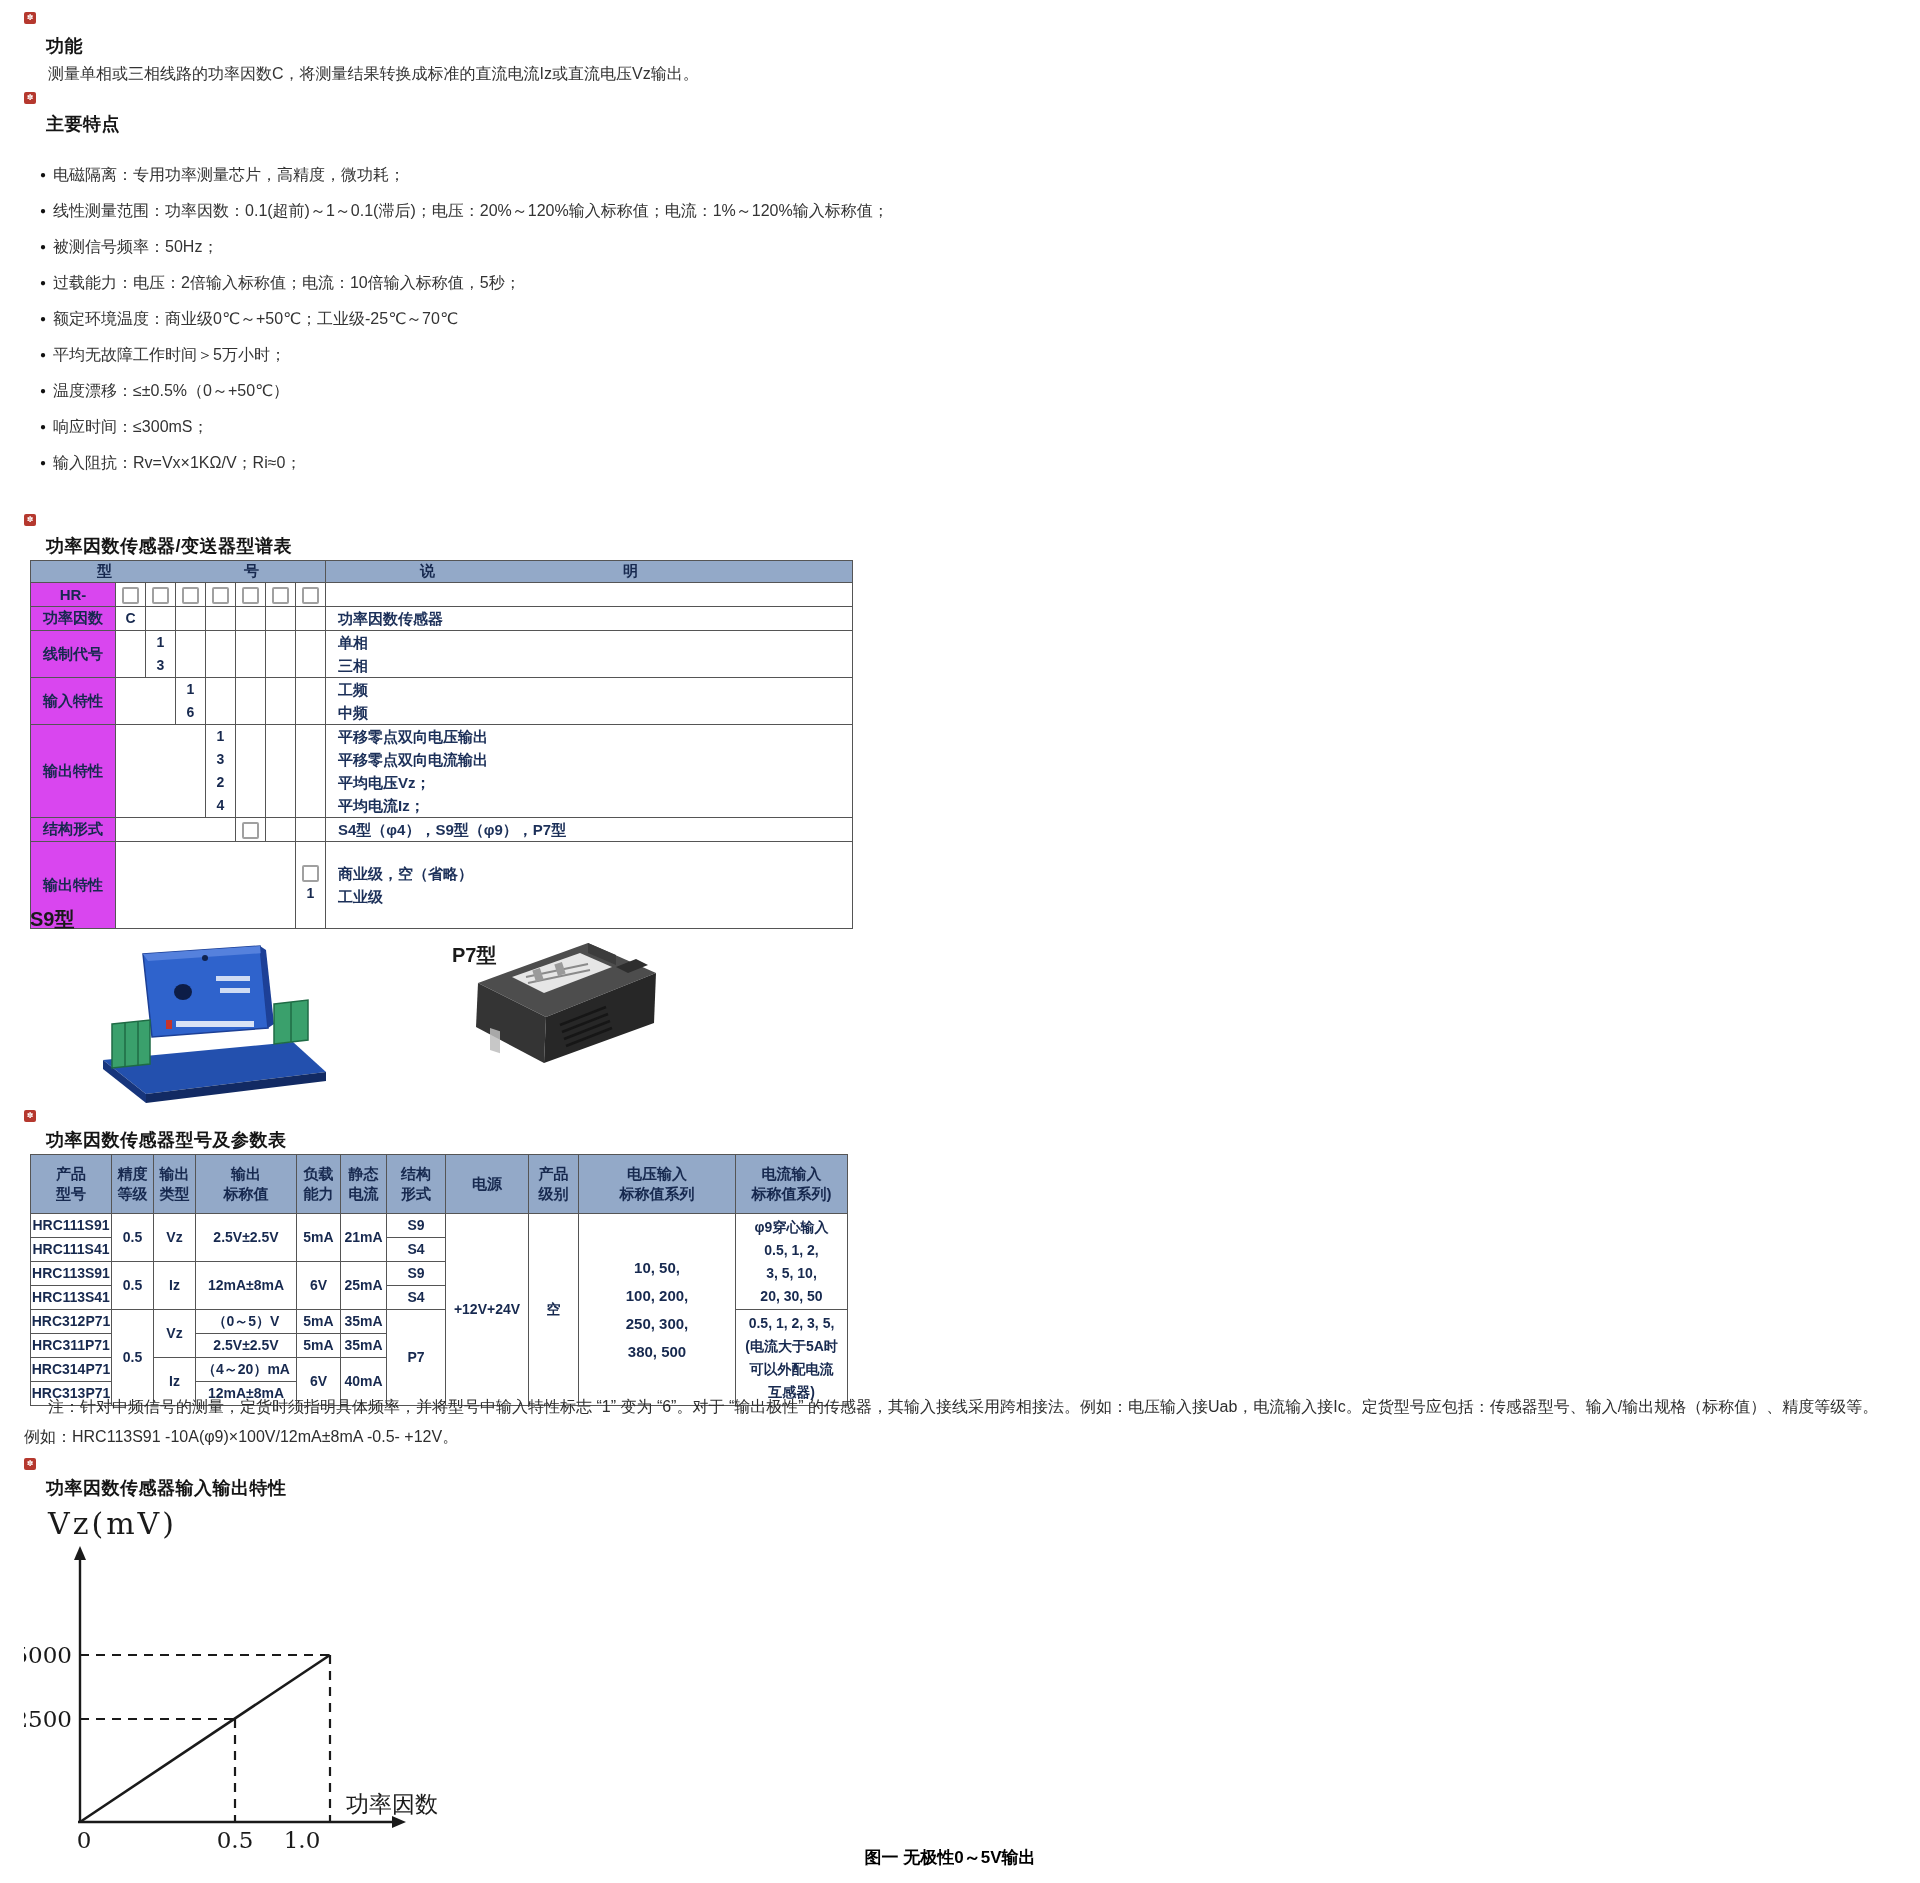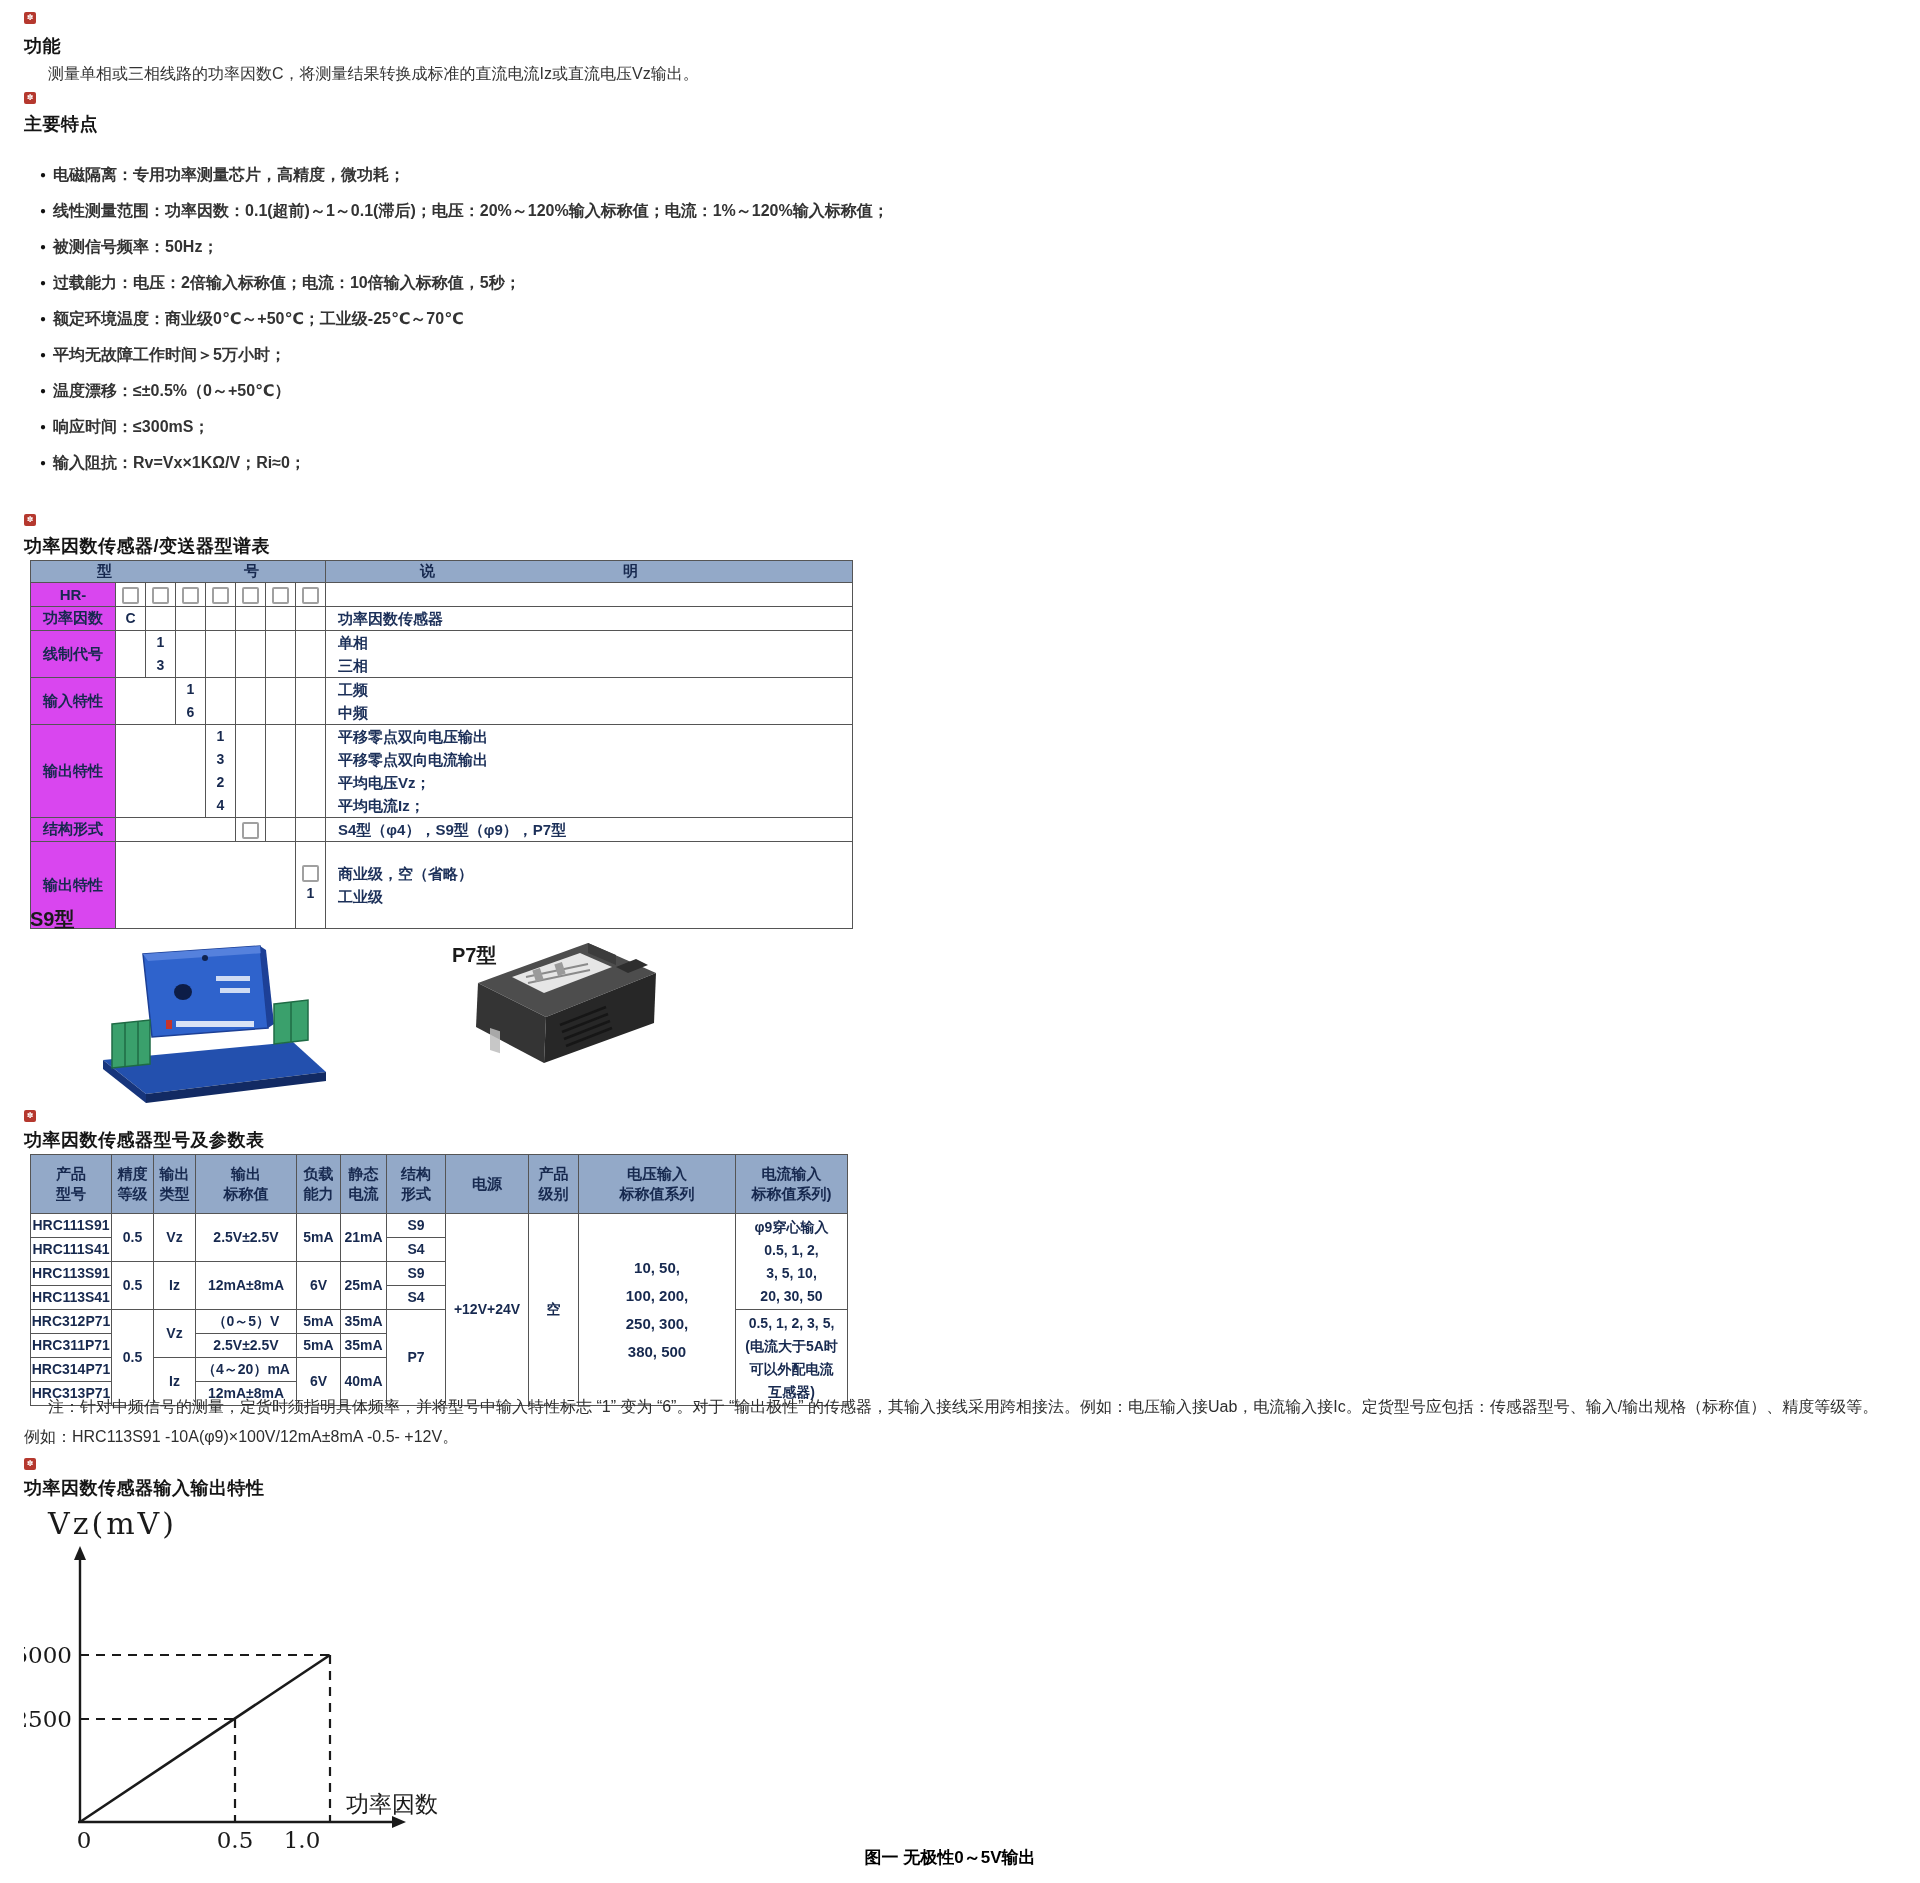--- a/index.html
+++ b/index.html
@@ -10,7 +10,7 @@
   .marker{width:12px;height:12px;background:#b5382e;border-radius:2px;color:#fff;
           font-size:8px;line-height:12px;text-align:center;overflow:hidden;}
   
-  .sec-title{font-size:18px;font-weight:bold;color:#151515;letter-spacing:.5px;}
+  .sec-title{font-size:18px;font-weight:bold;color:#151515;letter-spacing:.5px;margin-left:22px;}
   .body-text{font-size:16px;color:#333;}
   
   .features{list-style:none;margin:0;padding:0;}

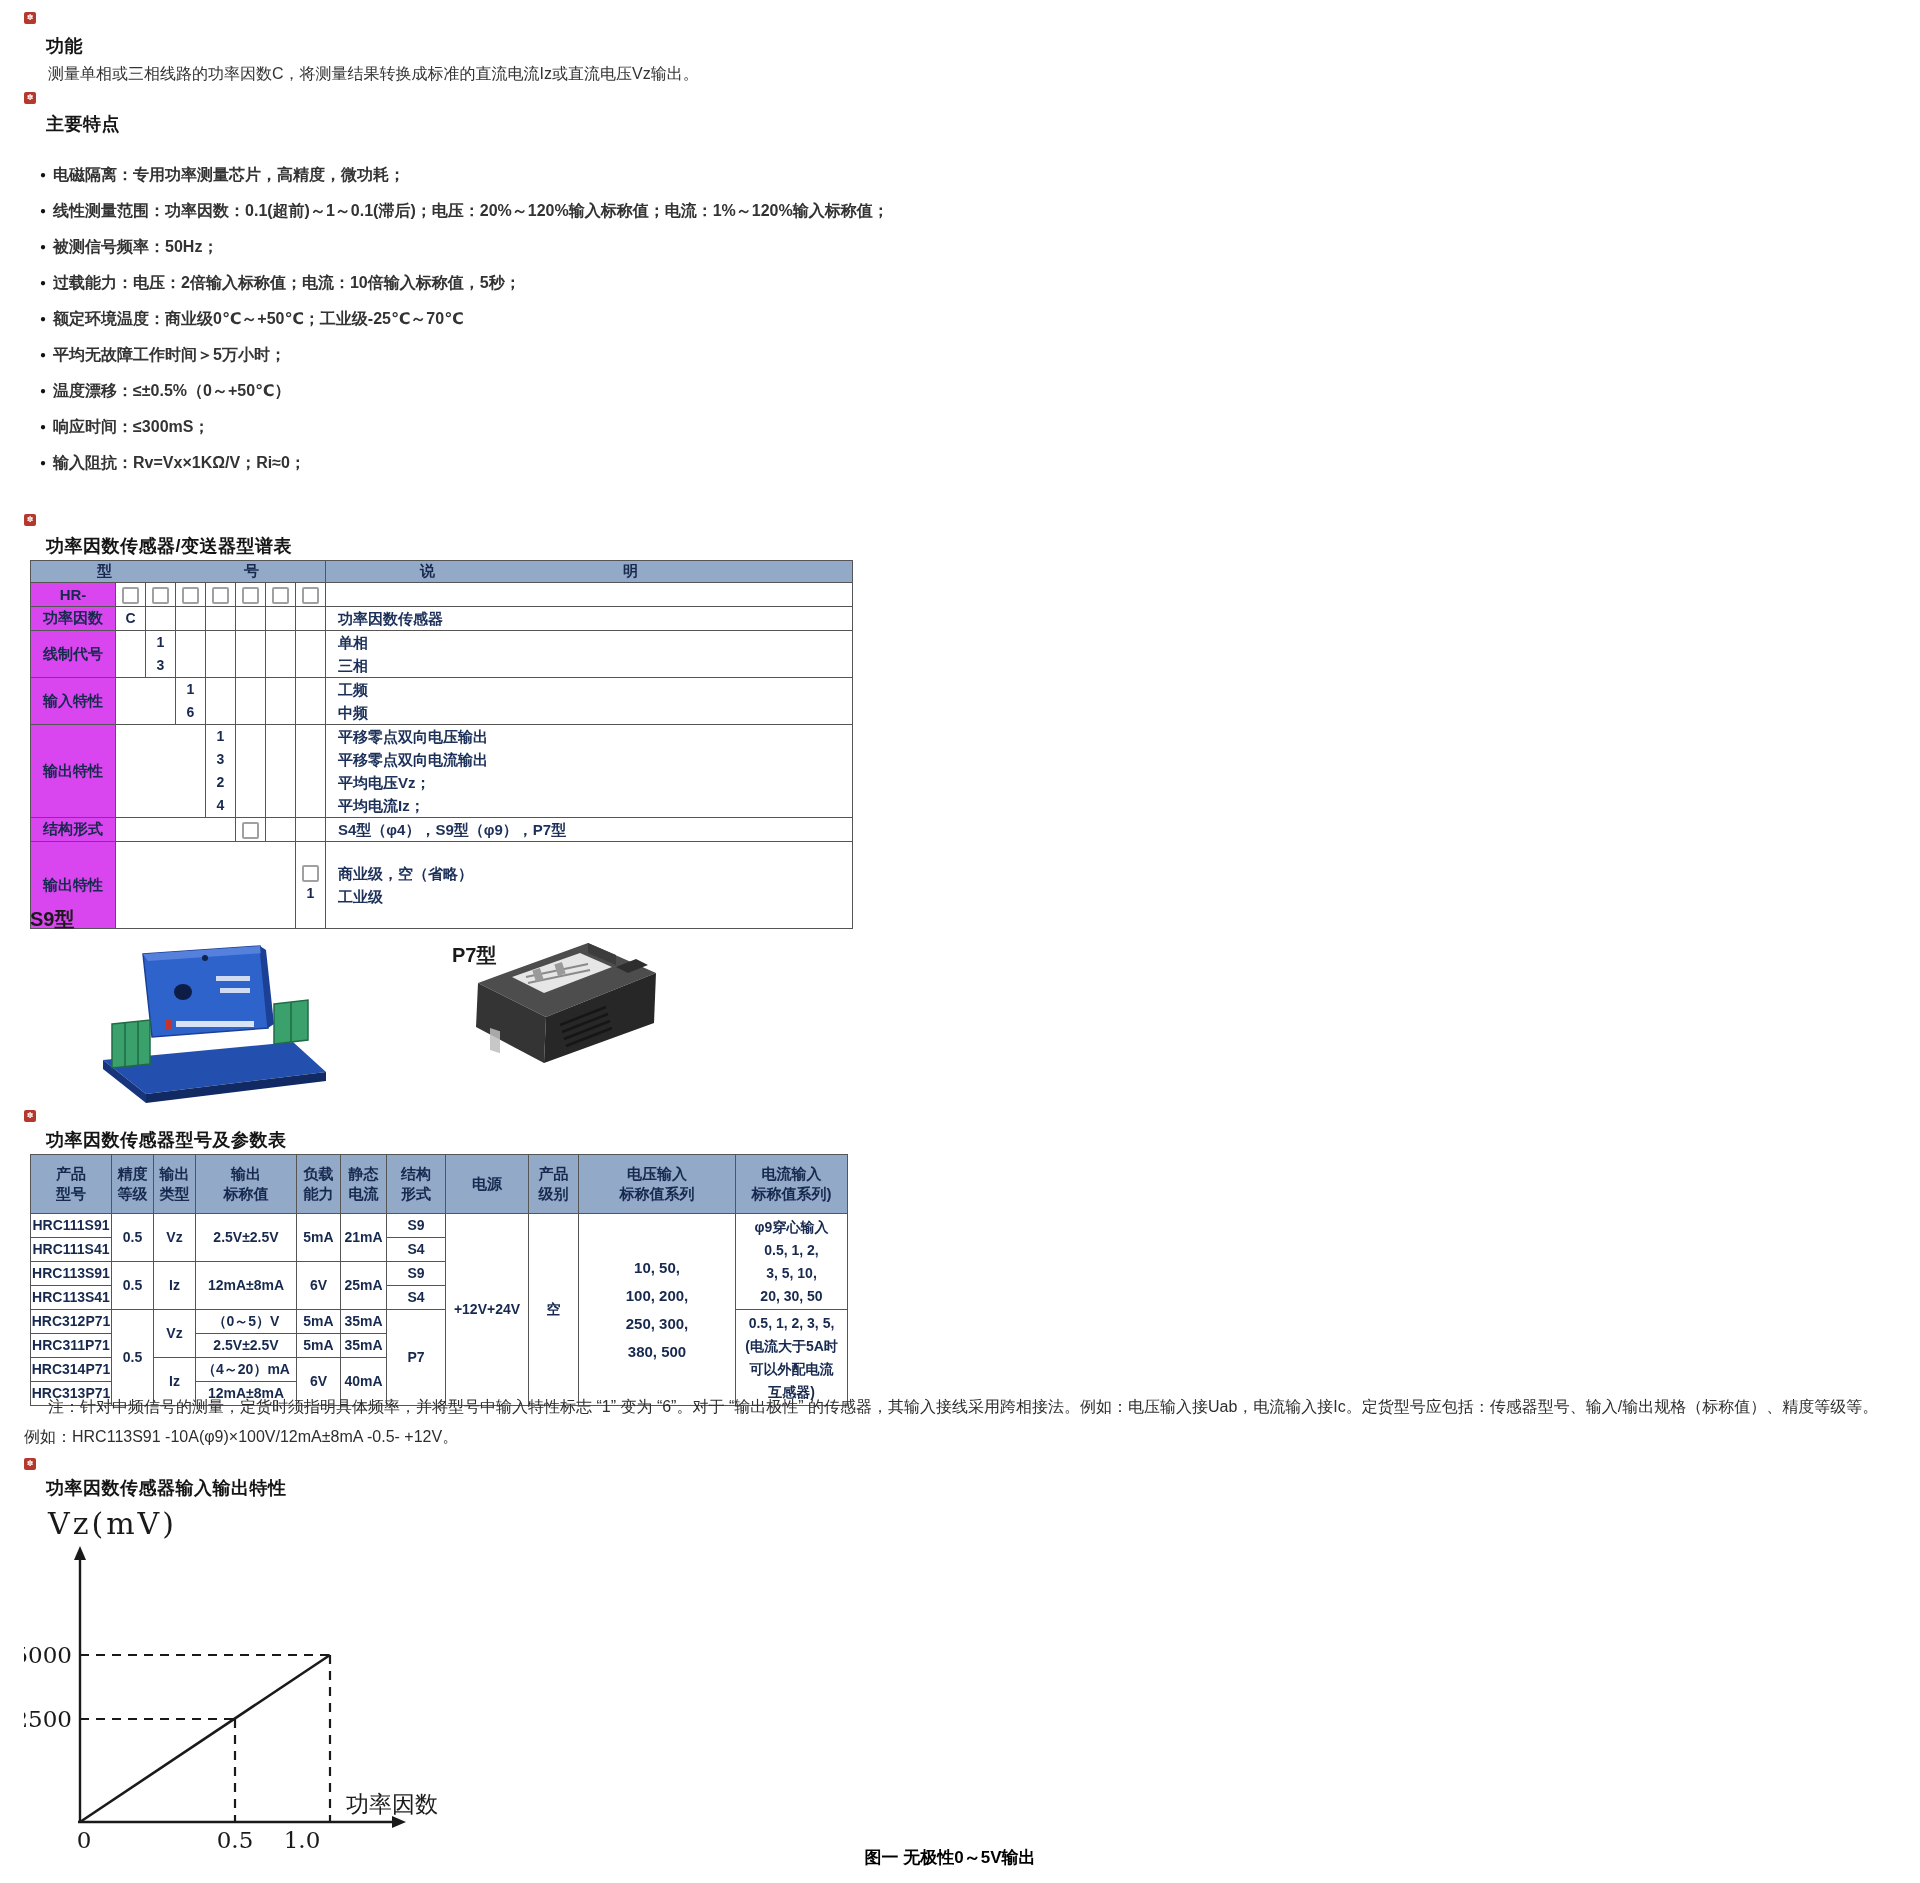--- a/index.html
+++ b/index.html
@@ -14,7 +14,7 @@
   .body-text{font-size:16px;color:#333;}
   
   .features{list-style:none;margin:0;padding:0;}
-  .features li{height:36px;line-height:36px;font-size:16px;color:#333;white-space:nowrap;font-weight:bold;}
+  .features li{height:36px;line-height:36px;font-size:16px;color:#333;white-space:nowrap;}
   .bullet{font-size:10px;margin-right:7px;vertical-align:2px;color:#111;}
   
   table{border-collapse:collapse;table-layout:fixed;}

